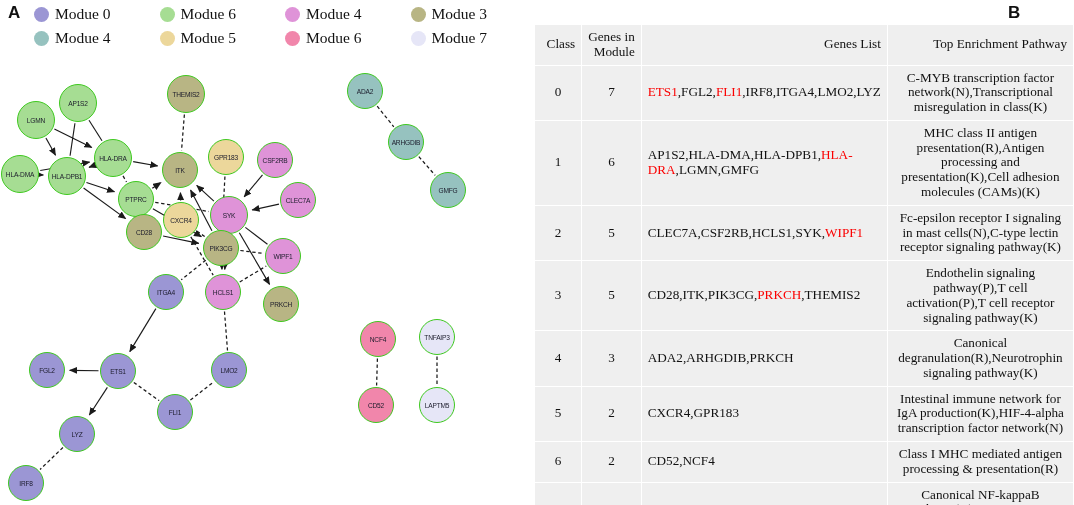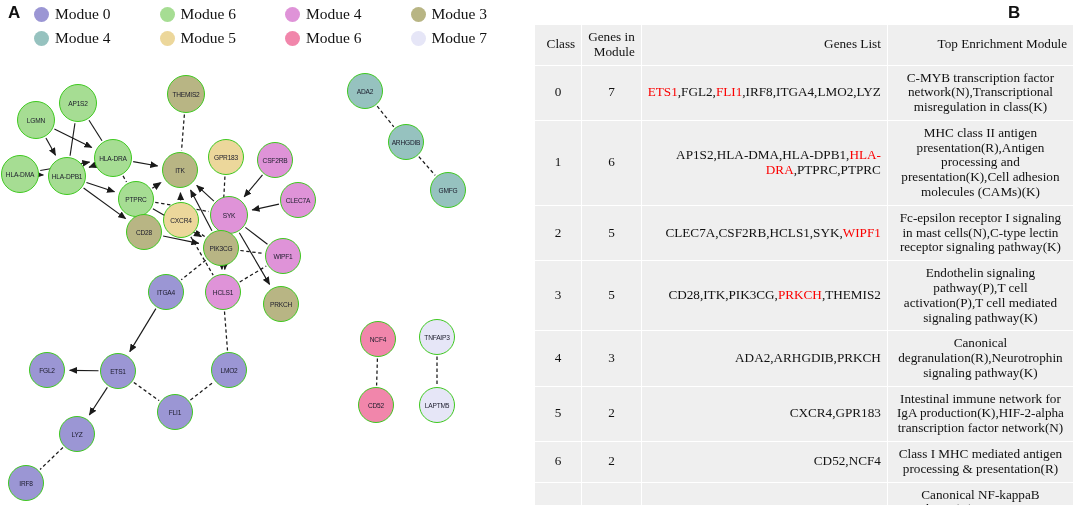--- a/index.html
+++ b/index.html
@@ -268,7 +268,7 @@
             <th class="col-module">Class</th>
             <th class="col-count">Genes in Module</th>
             <th class="col-genes">Genes List</th>
-            <th class="col-path">Top Enrichment Module</th>
+            <th class="col-path">Top Enrichment Pathway</th>
           </tr>
       </thead>
       <tbody>

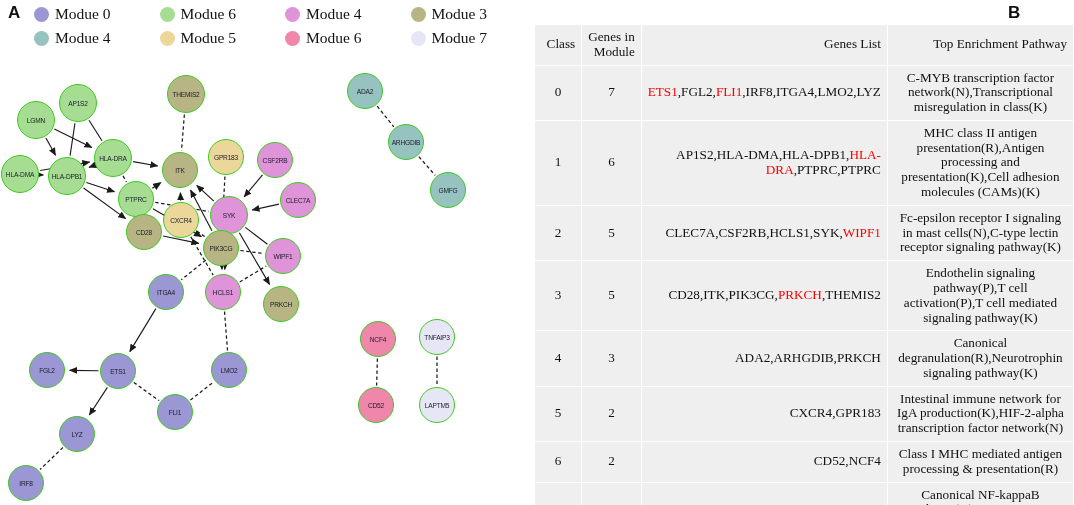--- a/index.html
+++ b/index.html
@@ -56,7 +56,7 @@
   #module-table th{text-align:right;font-weight:normal;}
   .col-module{width:62px;text-align:center;}
   .col-count{width:74px;text-align:center;}
-  .col-genes{width:178px;text-align:right;}
+  .col-genes{width:178px;text-align:left;}
   .col-path{width:216px;text-align:center;}
   .gene-hl{color:#fb0000;}
 </style>

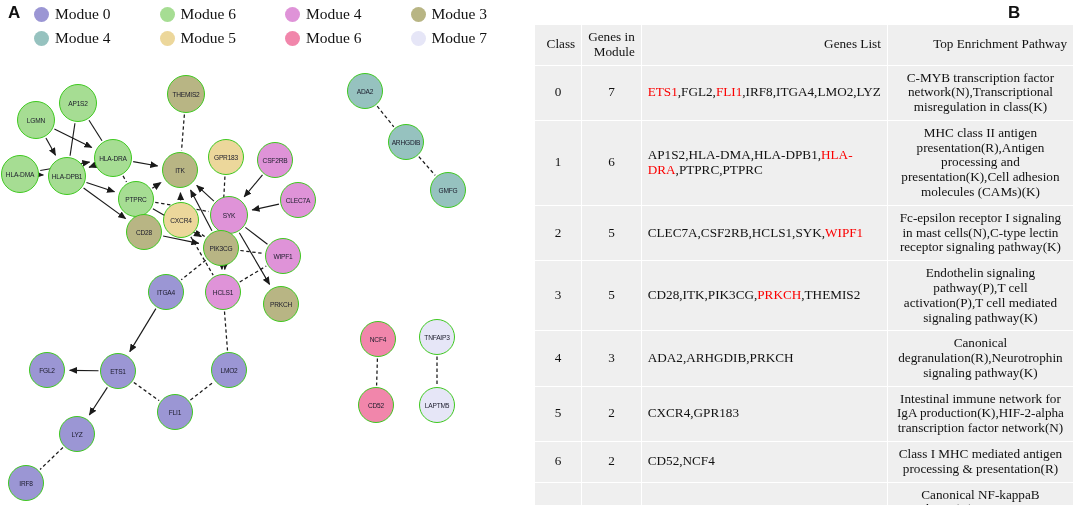--- a/index.html
+++ b/index.html
@@ -281,7 +281,7 @@
           <tr>
             <td class="col-module">1</td>
             <td class="col-count">6</td>
-            <td class="col-genes"><span>AP1S2,HLA-DMA,HLA-DPB1,</span><span class="gene-hl">HLA-DRA</span><span>,PTPRC,PTPRC</span></td>
+            <td class="col-genes"><span>AP1S2,HLA-DMA,HLA-DPB1,</span><span class="gene-hl">HLA-DRA</span><span>,LGMN,GMFG</span></td>
             <td class="col-path">MHC class II antigen presentation(R),Antigen processing and presentation(K),Cell adhesion molecules (CAMs)(K)</td>
           </tr>
           <tr>

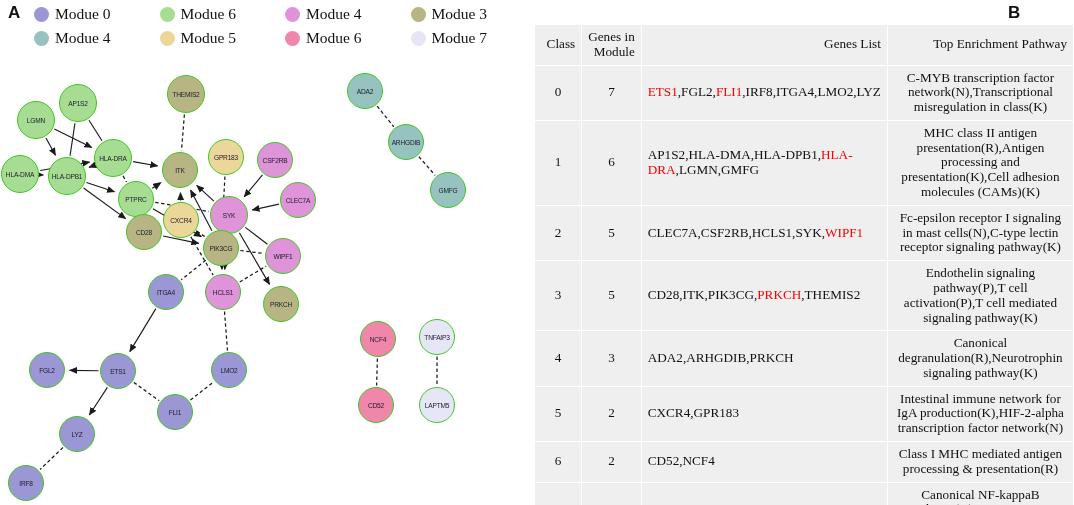--- a/index.html
+++ b/index.html
@@ -294,7 +294,7 @@
             <td class="col-module">3</td>
             <td class="col-count">5</td>
             <td class="col-genes"><span>CD28,ITK,PIK3CG,</span><span class="gene-hl">PRKCH</span><span>,THEMIS2</span></td>
-            <td class="col-path">Endothelin signaling pathway(P),T cell activation(P),T cell mediated signaling pathway(K)</td>
+            <td class="col-path">Endothelin signaling pathway(P),T cell activation(P),T cell receptor signaling pathway(K)</td>
           </tr>
           <tr>
             <td class="col-module">4</td>

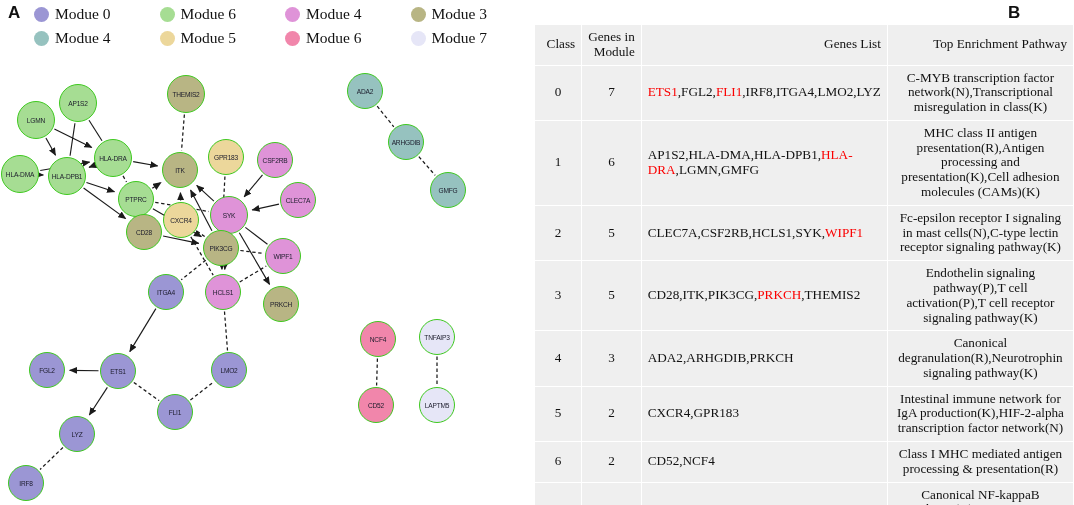--- a/index.html
+++ b/index.html
@@ -306,7 +306,7 @@
             <td class="col-module">5</td>
             <td class="col-count">2</td>
             <td class="col-genes"><span>CXCR4,GPR183</span></td>
-            <td class="col-path">Intestinal immune network for IgA production(K),HIF-2-alpha transcription factor network(N)</td>
+            <td class="col-path">Intestinal immune network for IgA production(K),HIF-4-alpha transcription factor network(N)</td>
           </tr>
           <tr>
             <td class="col-module">6</td>

